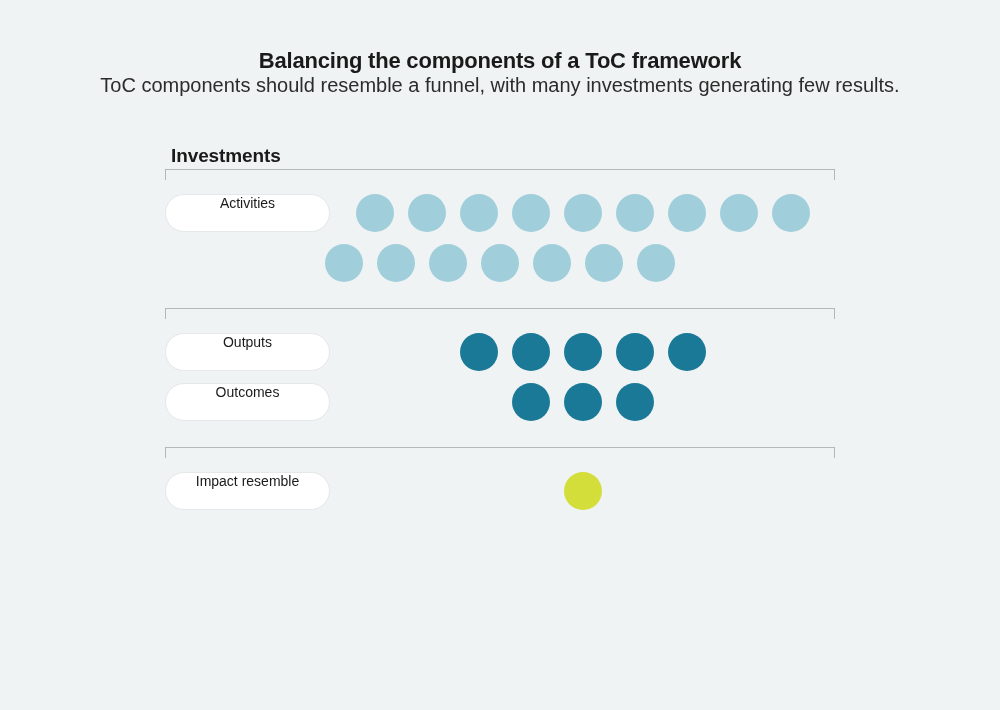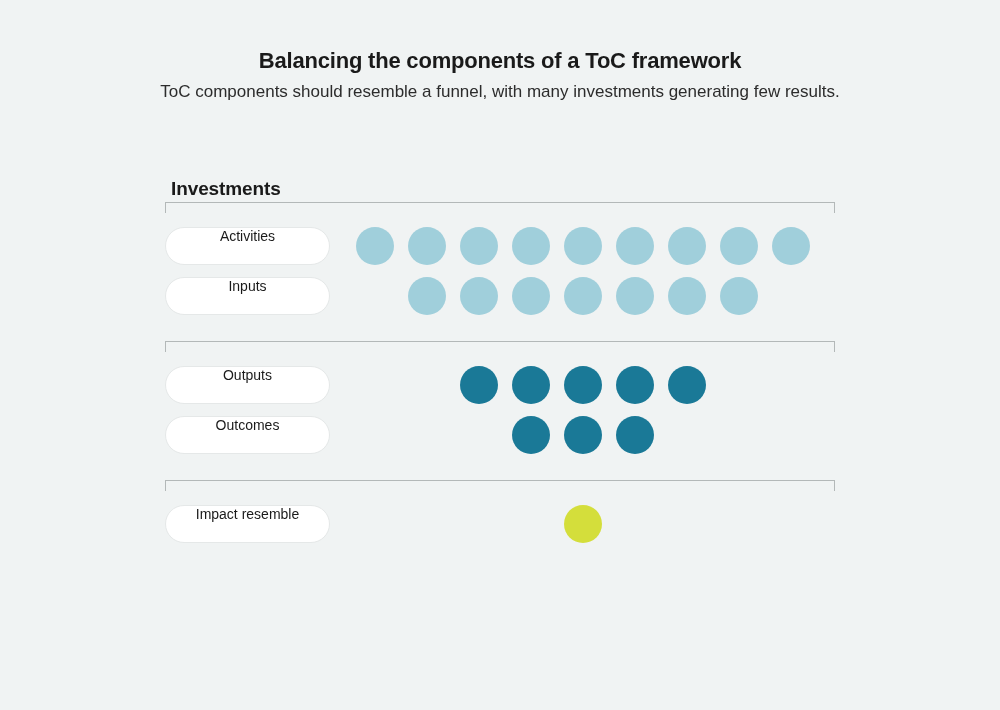--- a/index.html
+++ b/index.html
@@ -38,9 +38,9 @@
   }
   .subtitle {
     text-align: center;
-    font-size: 17px;
+    font-size: 20px;
     color: var(--sub);
-    margin-top: 8px;
+    margin-top: 0;
     font-weight: 400;
   }
   .body {

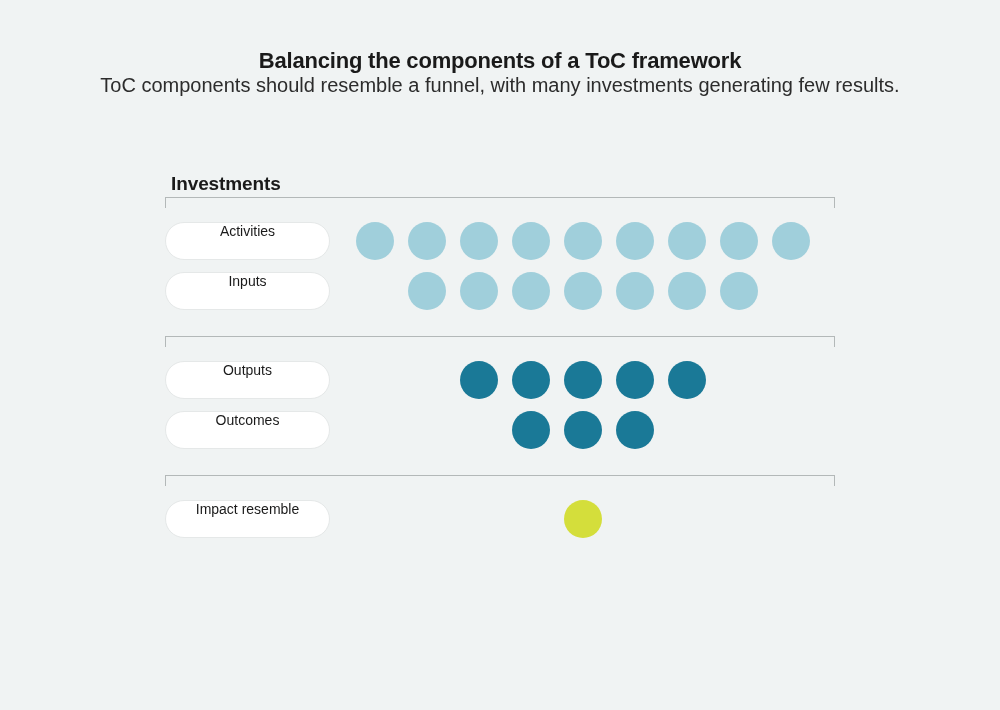--- a/index.html
+++ b/index.html
@@ -44,7 +44,7 @@
     font-weight: 400;
   }
   .body {
-    margin: 76px 0 0 0;
+    margin: 48px 0 0 0;
     padding: 0 165px;
   }
   .section {

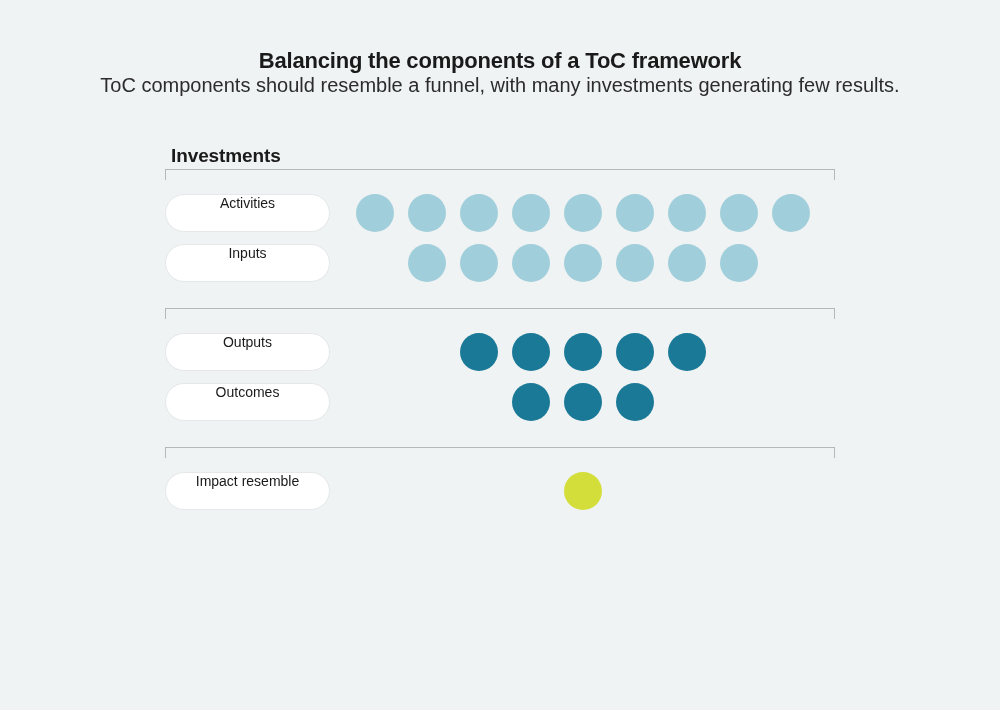--- a/index.html
+++ b/index.html
@@ -128,9 +128,6 @@
       </div>
 
       <div class="row">
-        <div class="pill">
-          <span>Inputs</span>
-        </div>
         <div class="dot-field">
           <div class="dot light"></div>
           <div class="dot light"></div>

